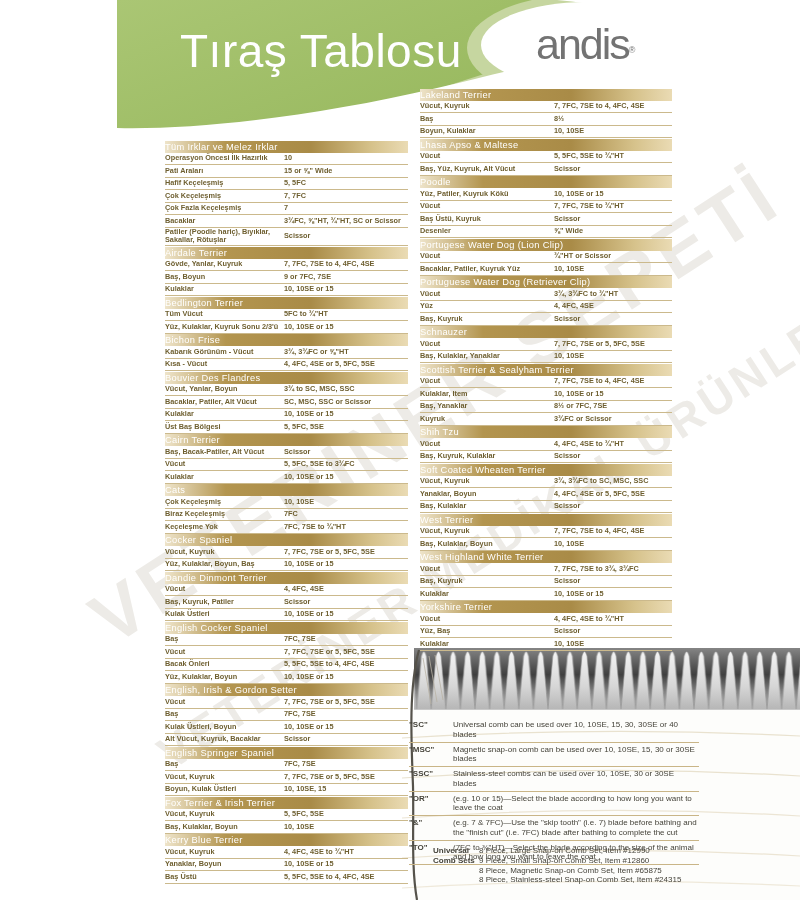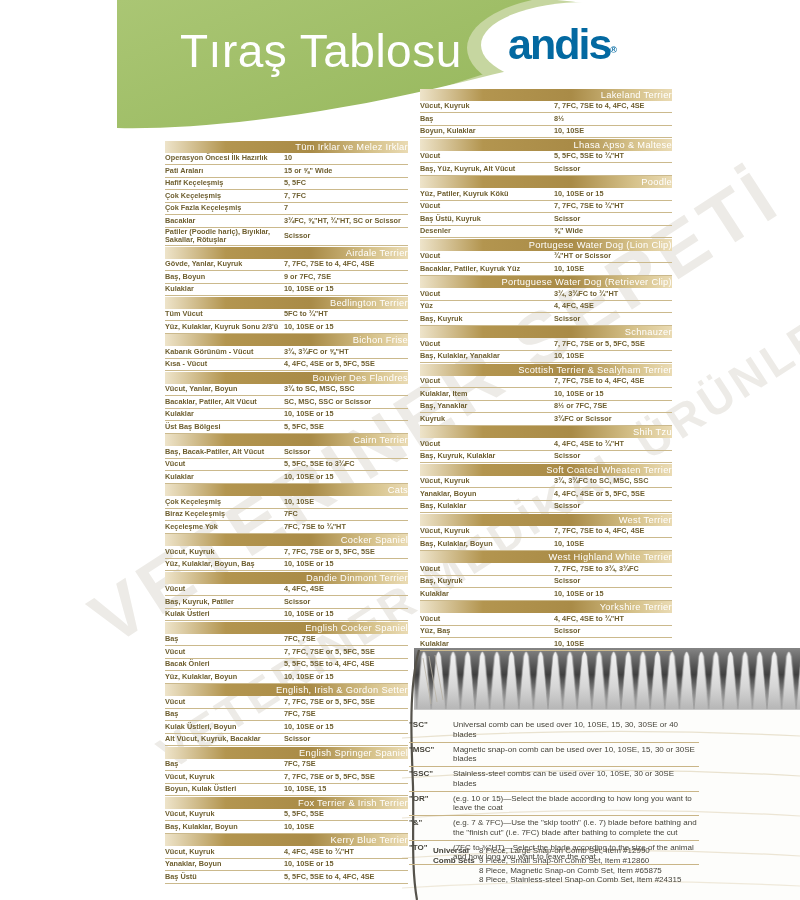--- a/index.html
+++ b/index.html
@@ -17,8 +17,8 @@
   .hdr{position:absolute;left:117px;top:0;z-index:3;}
   .title{position:absolute;left:160px;top:24px;z-index:4;color:#ffffff;
          font-size:46px;font-weight:500;letter-spacing:0.5px;margin-left:20px;}
-  .brand{position:absolute;left:508px;top:20px;z-index:4;color:#0369a1;
-         font-size:43px;font-weight:700;letter-spacing:-2px;}
+  .brand{position:absolute;left:536px;top:20px;z-index:4;color:#737373;
+         font-size:43px;font-weight:400;letter-spacing:-2px;}
   .brand sup{font-size:9px;letter-spacing:0;vertical-align:6px;}
 
   

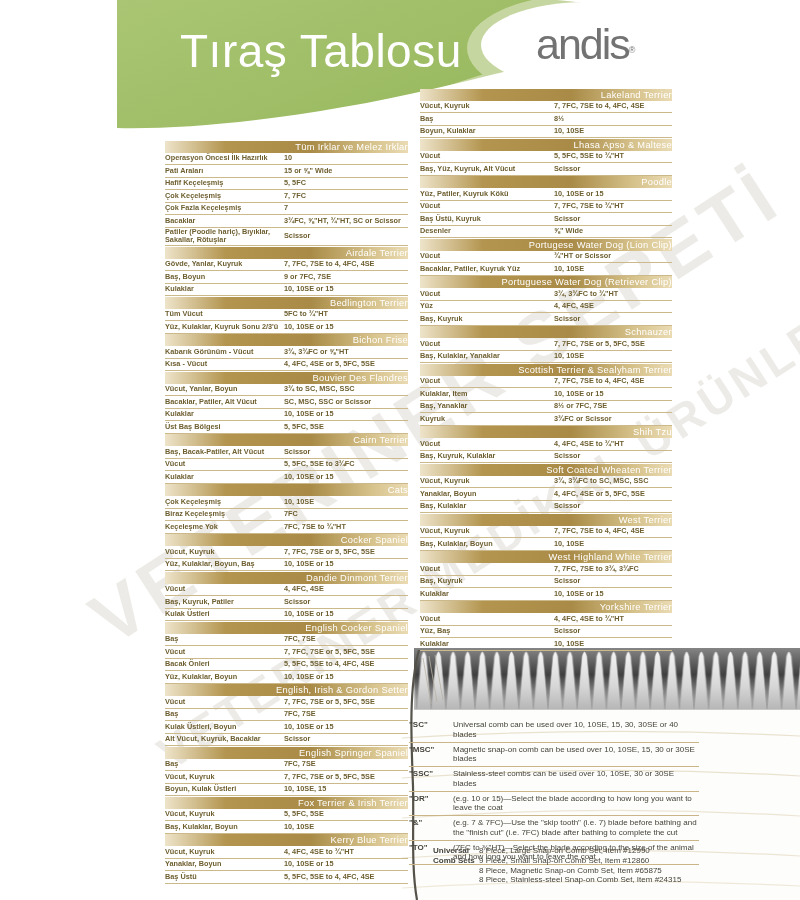--- a/index.html
+++ b/index.html
@@ -25,7 +25,7 @@
   .tcol{position:absolute;z-index:3;}
   .col-left{left:165px;top:140px;width:243px;--lw:116px;}
   .col-right{left:420px;top:88px;width:252px;--lw:131px;}
-  .band{height:12px;line-height:12.5px;margin-top:.5px;text-align:right;color:#fff;
+  .band{height:12px;line-height:12.5px;margin-top:.5px;text-align:left;color:#fff;
         font-size:9.3px;letter-spacing:.3px;
         background:linear-gradient(90deg,#eee4ca 0%,#b3954f 25%,#a98b47 60%,#d6c28b 85%,#eadbb4 100%);}
   .trow{display:flex;align-items:center;border-bottom:1px solid #cbb98c;

